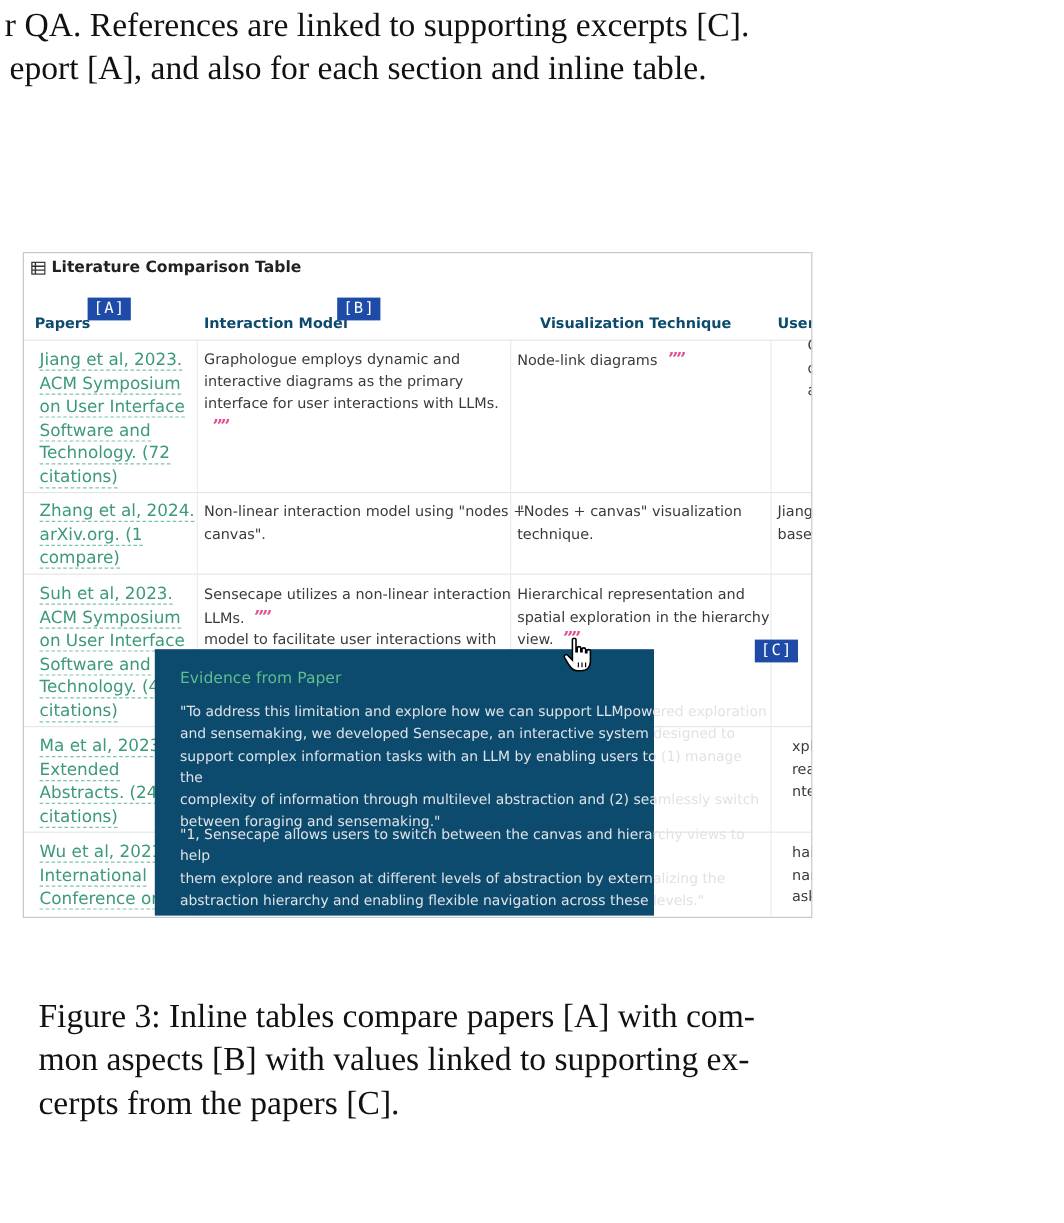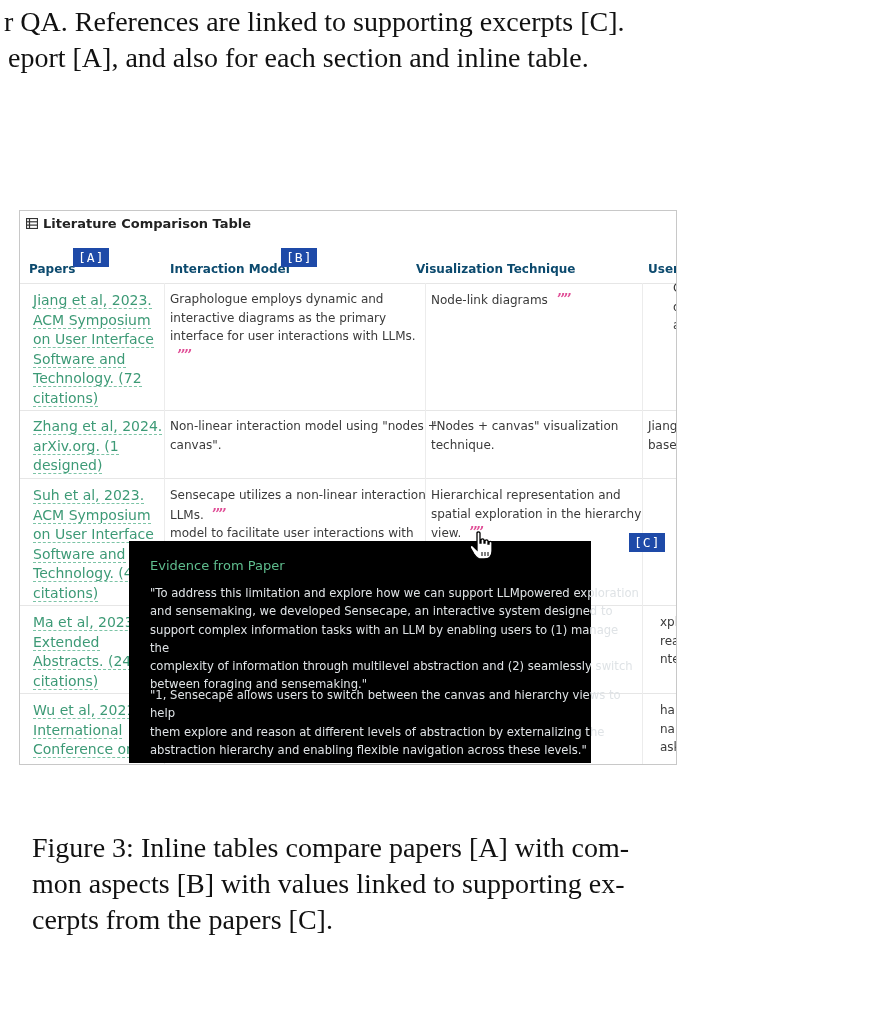--- a/index.html
+++ b/index.html
@@ -49,7 +49,7 @@
   <div class="tag" style="left:53px; top:37px;">[A]</div>
   <div class="col-head" style="left:150px;">Interaction Model</div>
   <div class="tag" style="left:261px; top:37px;">[B]</div>
-  <div class="col-head" style="left:396px;">Visualization Technique</div>
+  <div class="col-head" style="left:430px;">Visualization Technique</div>
   <div class="col-head" style="left:628px;">User</div>
 
   <div class="rowline" style="top:72px;"></div>

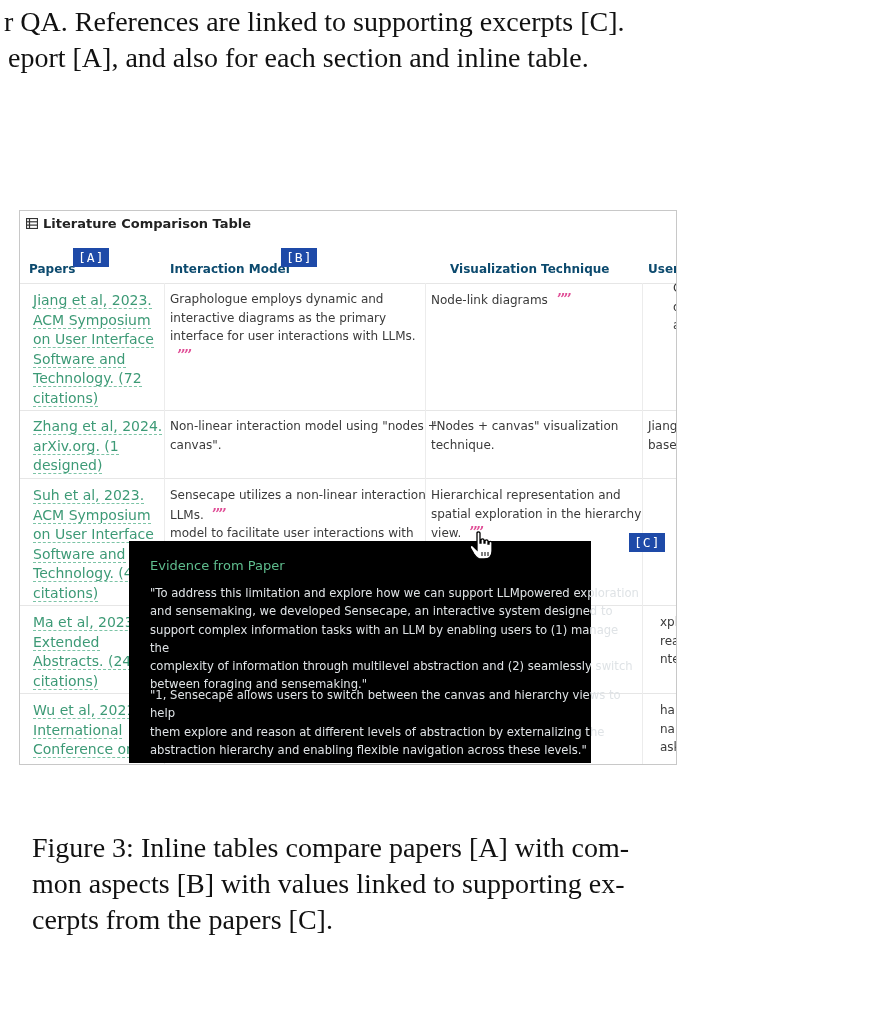--- a/index.html
+++ b/index.html
@@ -88,7 +88,7 @@
   <div class="paper-link" style="left:13px; top:206px;">
     <span>Zhang et al, 2024.</span><br>
     <span>arXiv.org. (1</span><br>
-    <span>designed)</span>
+    <span>compare)</span>
   </div>
   <div class="cell" style="left:150px; top:206px;">
     <div>Non-linear interaction model using "nodes +</div>

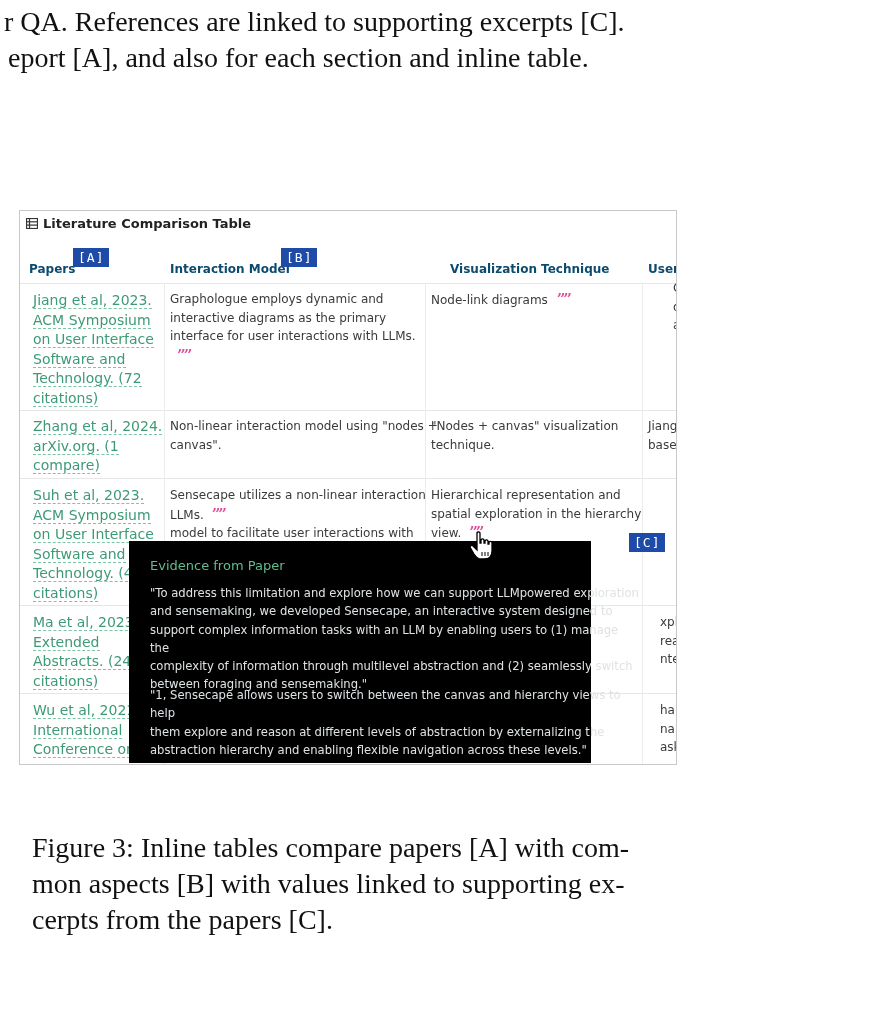--- a/index.html
+++ b/index.html
@@ -21,7 +21,7 @@
   .paper-link { position:absolute; font-size:14px; line-height:19.5px; color:#3d9a76; }
   .paper-link span { border-bottom:1px dashed #7cc4a6; }
   .quote { color:#e04d96; font-weight:bold; font-family:"DejaVu Serif",serif; font-size:15px; letter-spacing:-2px; }
-  .tooltip { position:absolute; left:109px; top:330px; width:462px; height:222px; background:#000000; color:#e7eaec; }
+  .tooltip { position:absolute; left:109px; top:330px; width:416px; height:222px; background:#0c4a6e; color:#e7eaec; }
   .tooltip .tt-title { position:absolute; left:21px; top:17px; font-size:13px; color:#5fbd8e; }
   .tooltip .tt-p { position:absolute; left:21px; width:490px; font-size:11.6px; line-height:18.3px; color:#dfe3e6; }
   .cursor { position:absolute; left:449px; top:320px; width:26px; height:30px; }

